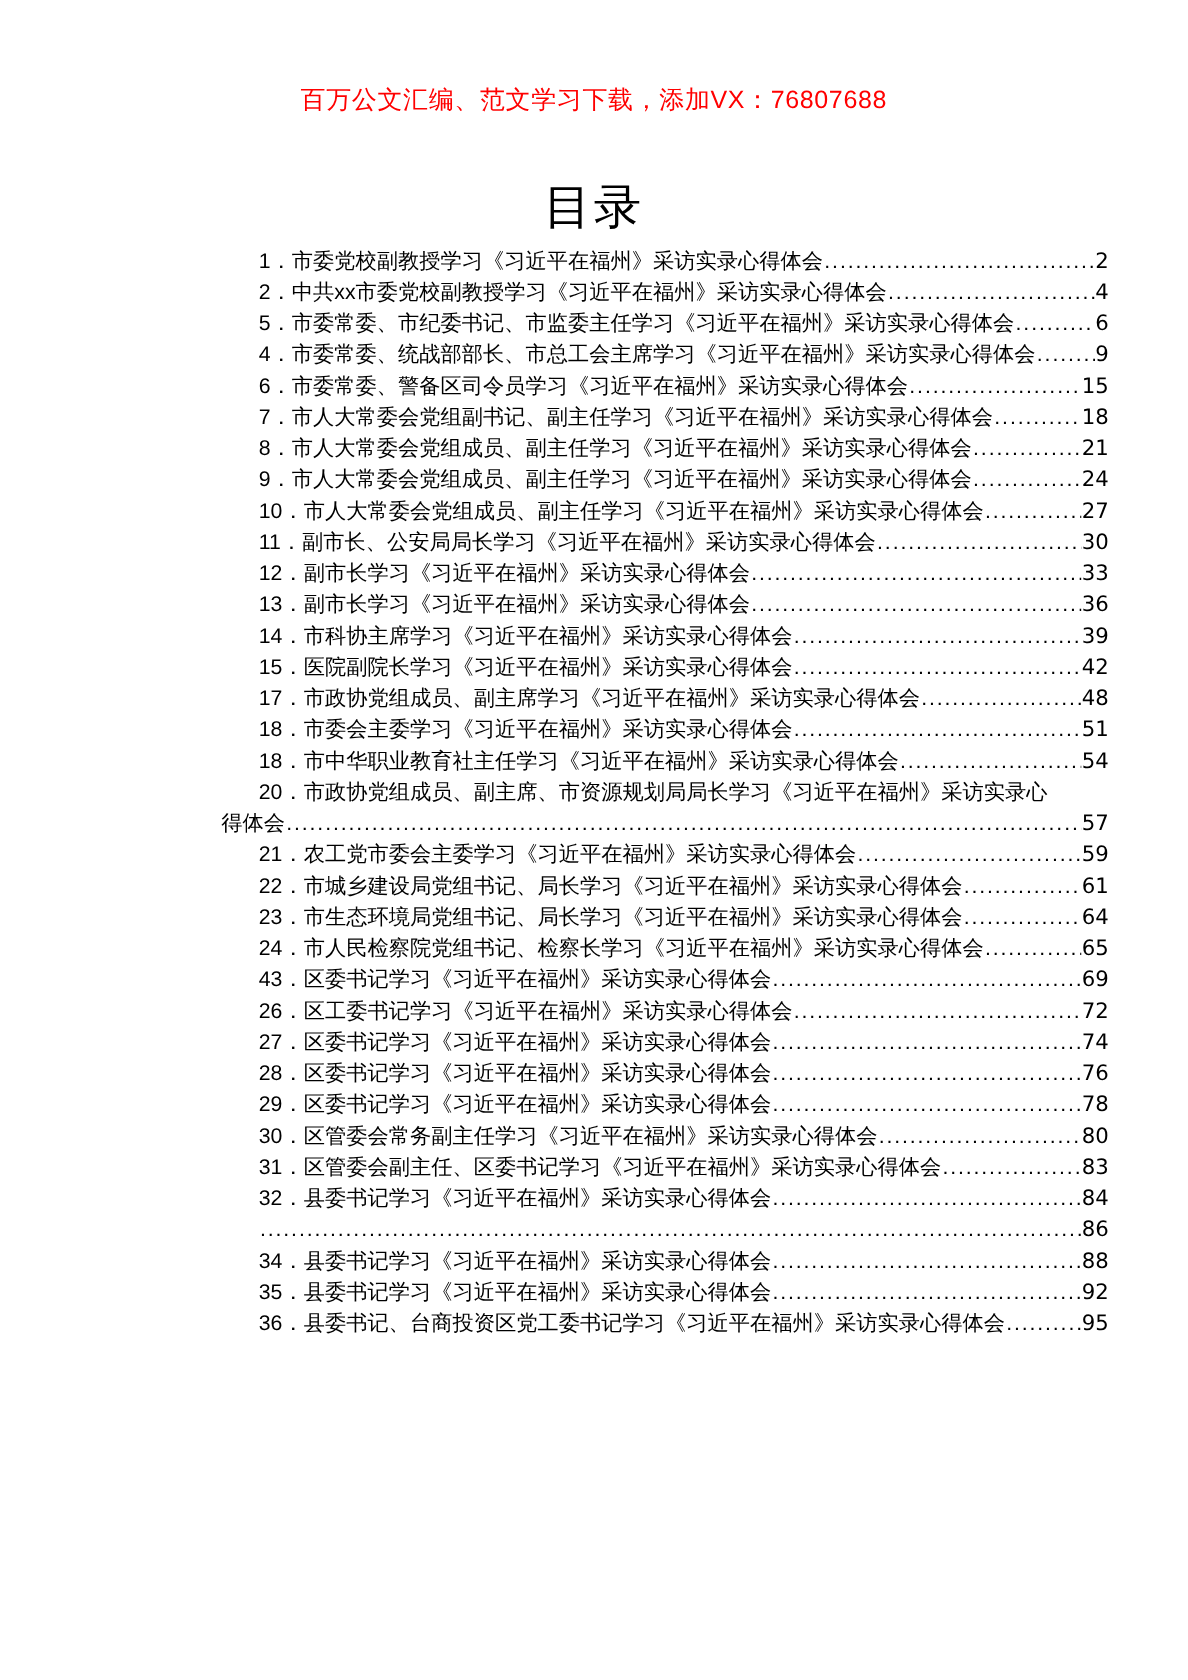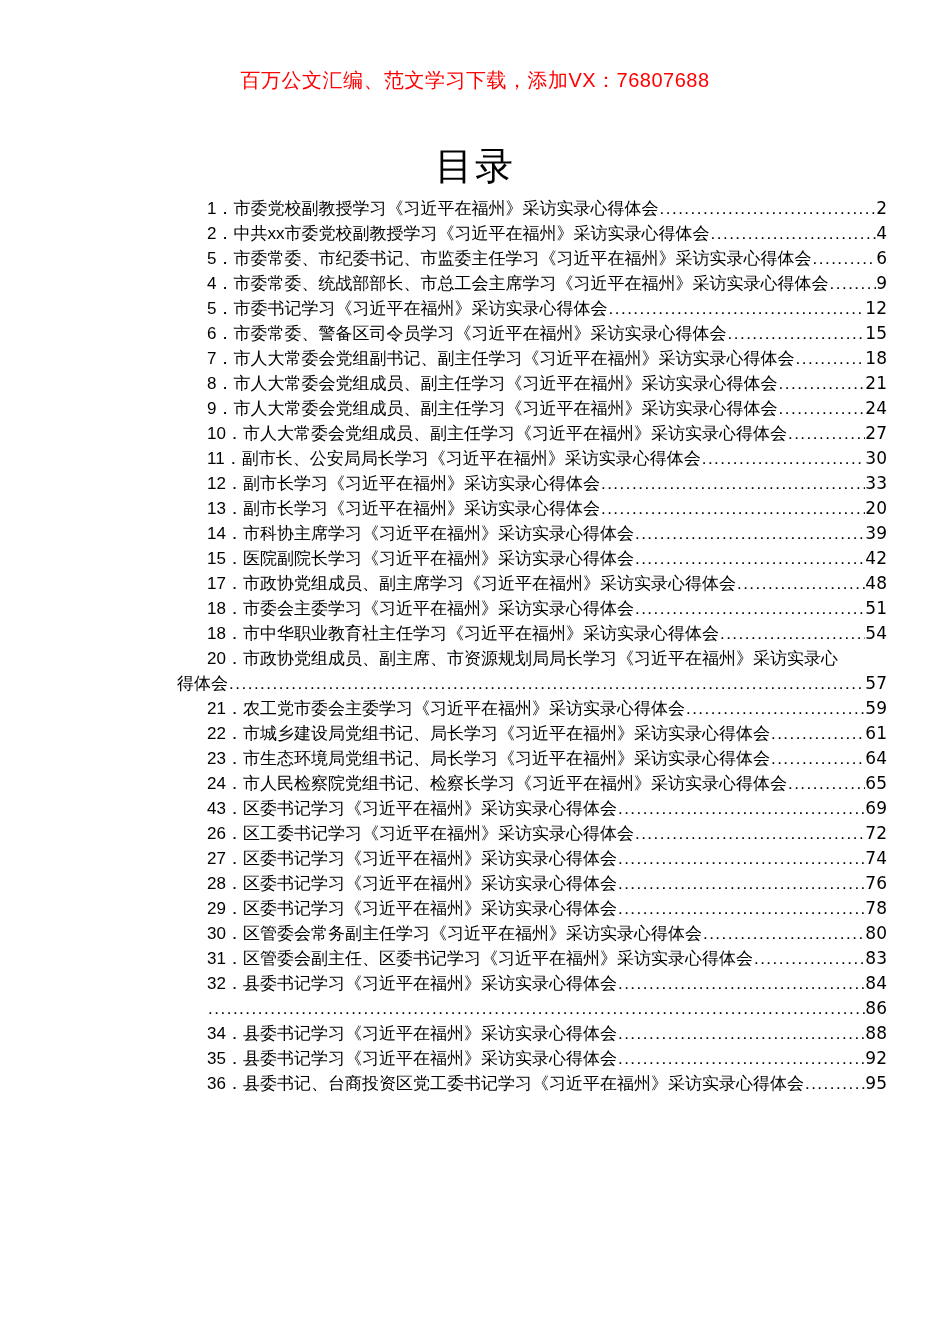--- a/index.html
+++ b/index.html
@@ -92,11 +92,6 @@
         <span class="pagenum">9</span>
       </div>
       <div class="toc-row indent">
-        <span class="toc-text">5．市委书记学习《习近平在福州》采访实录心得体会</span>
-        <span class="dots"></span>
-        <span class="pagenum">12</span>
-      </div>
-      <div class="toc-row indent">
         <span class="toc-text">6．市委常委、警备区司令员学习《习近平在福州》采访实录心得体会</span>
         <span class="dots"></span>
         <span class="pagenum">15</span>

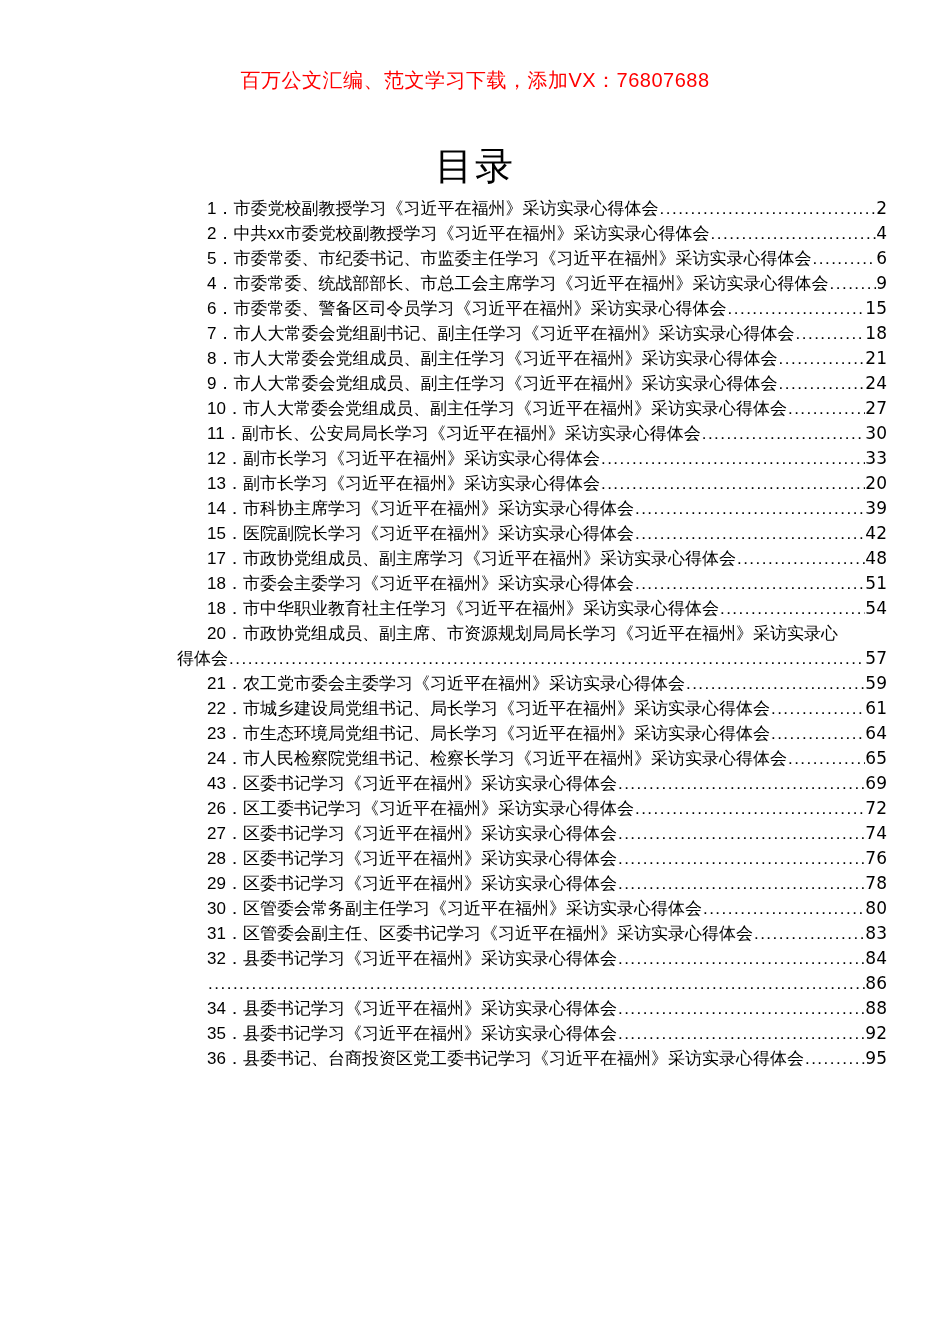--- a/index.html
+++ b/index.html
@@ -129,7 +129,7 @@
       <div class="toc-row indent">
         <span class="toc-text">13．副市长学习《习近平在福州》采访实录心得体会</span>
         <span class="dots"></span>
-        <span class="pagenum">20</span>
+        <span class="pagenum">36</span>
       </div>
       <div class="toc-row indent">
         <span class="toc-text">14．市科协主席学习《习近平在福州》采访实录心得体会</span>

